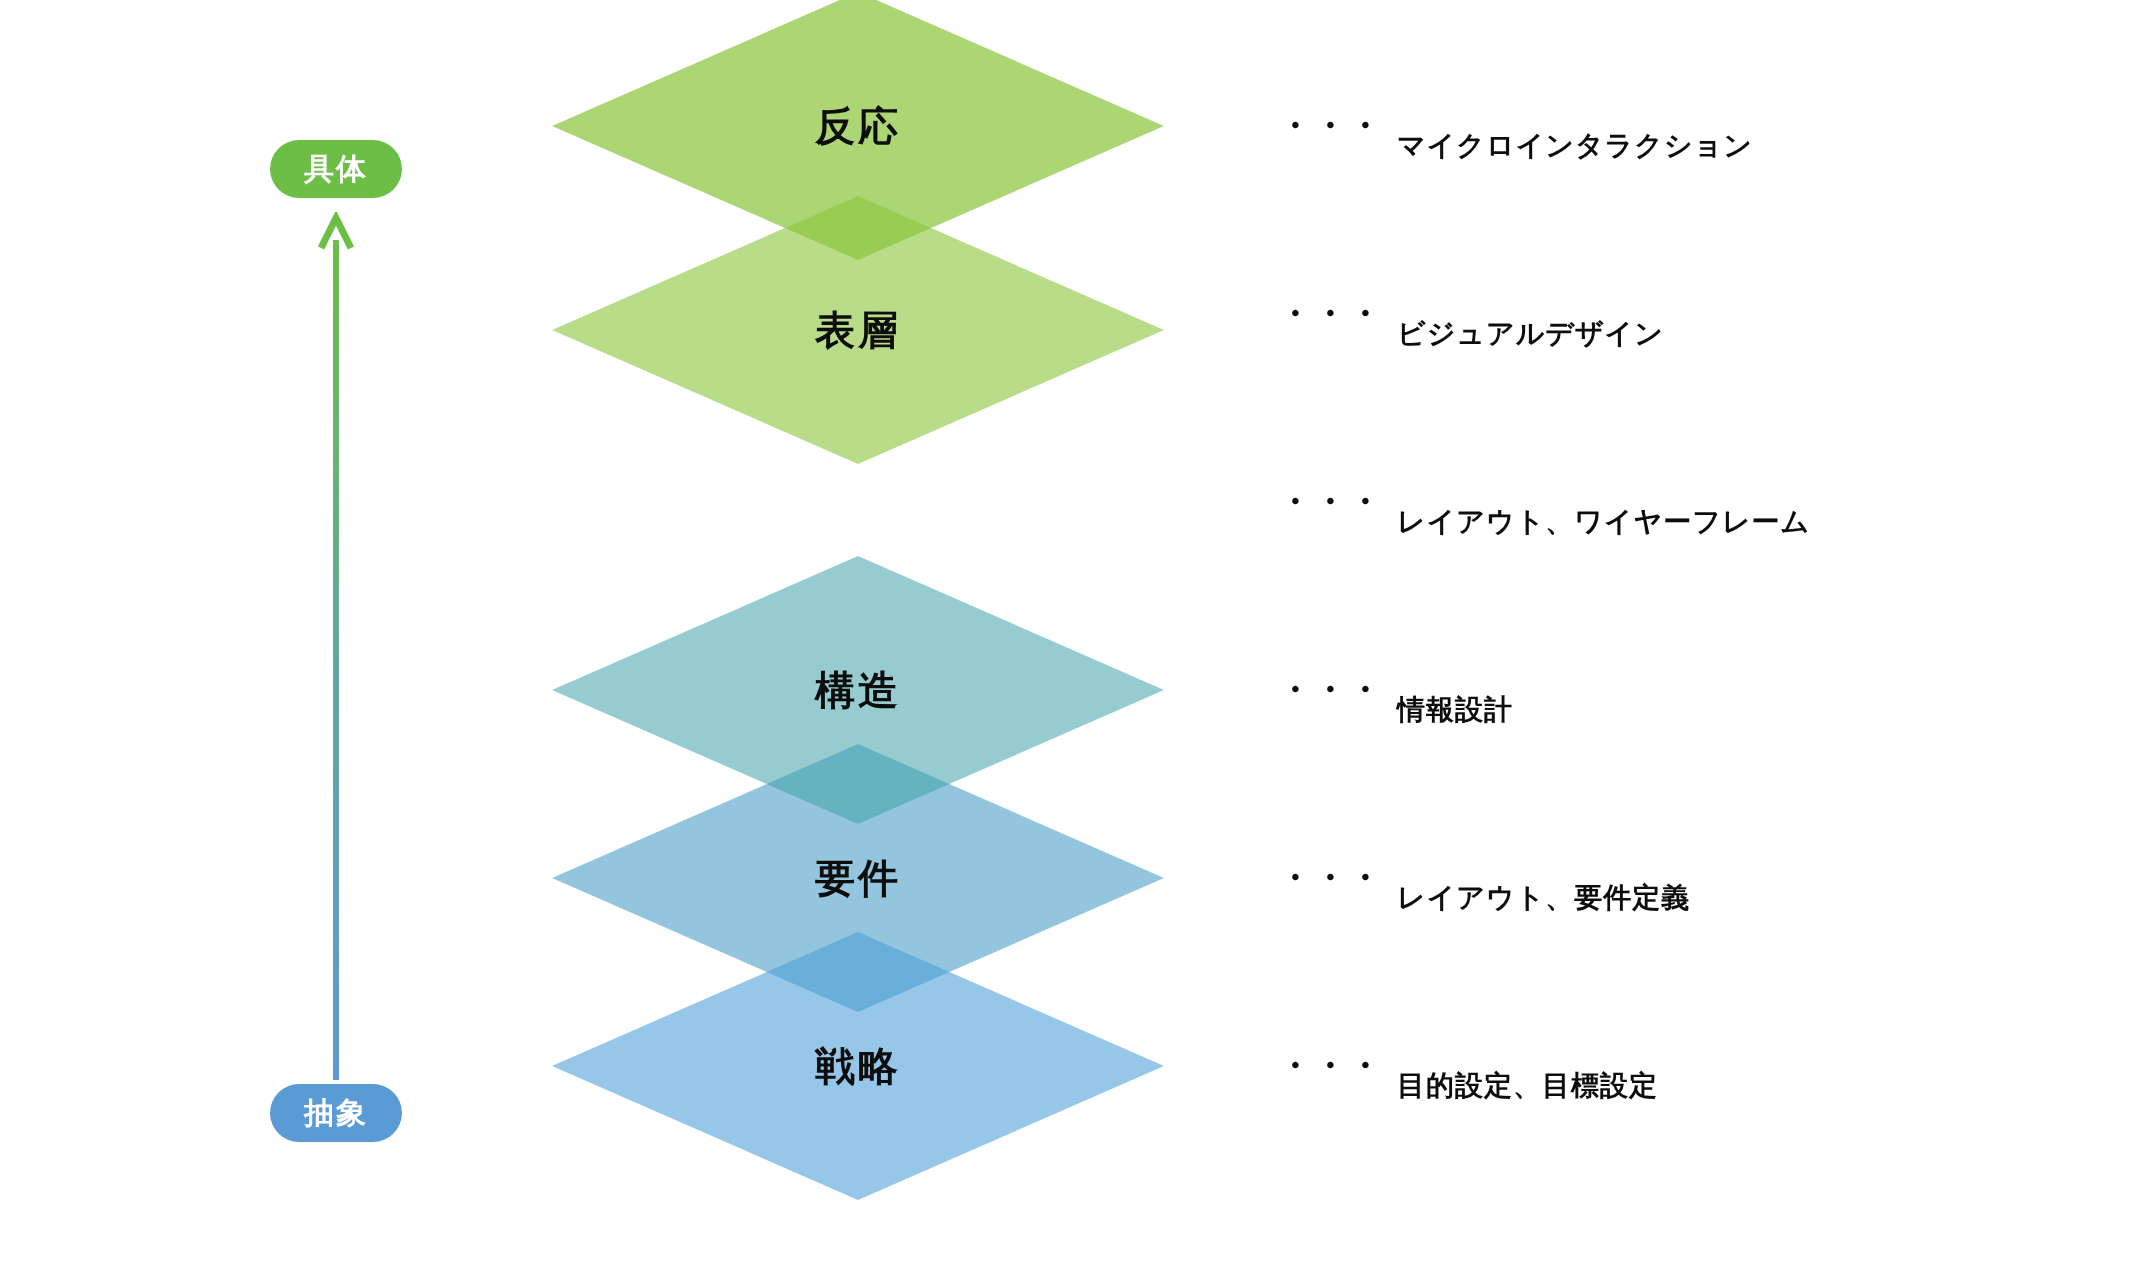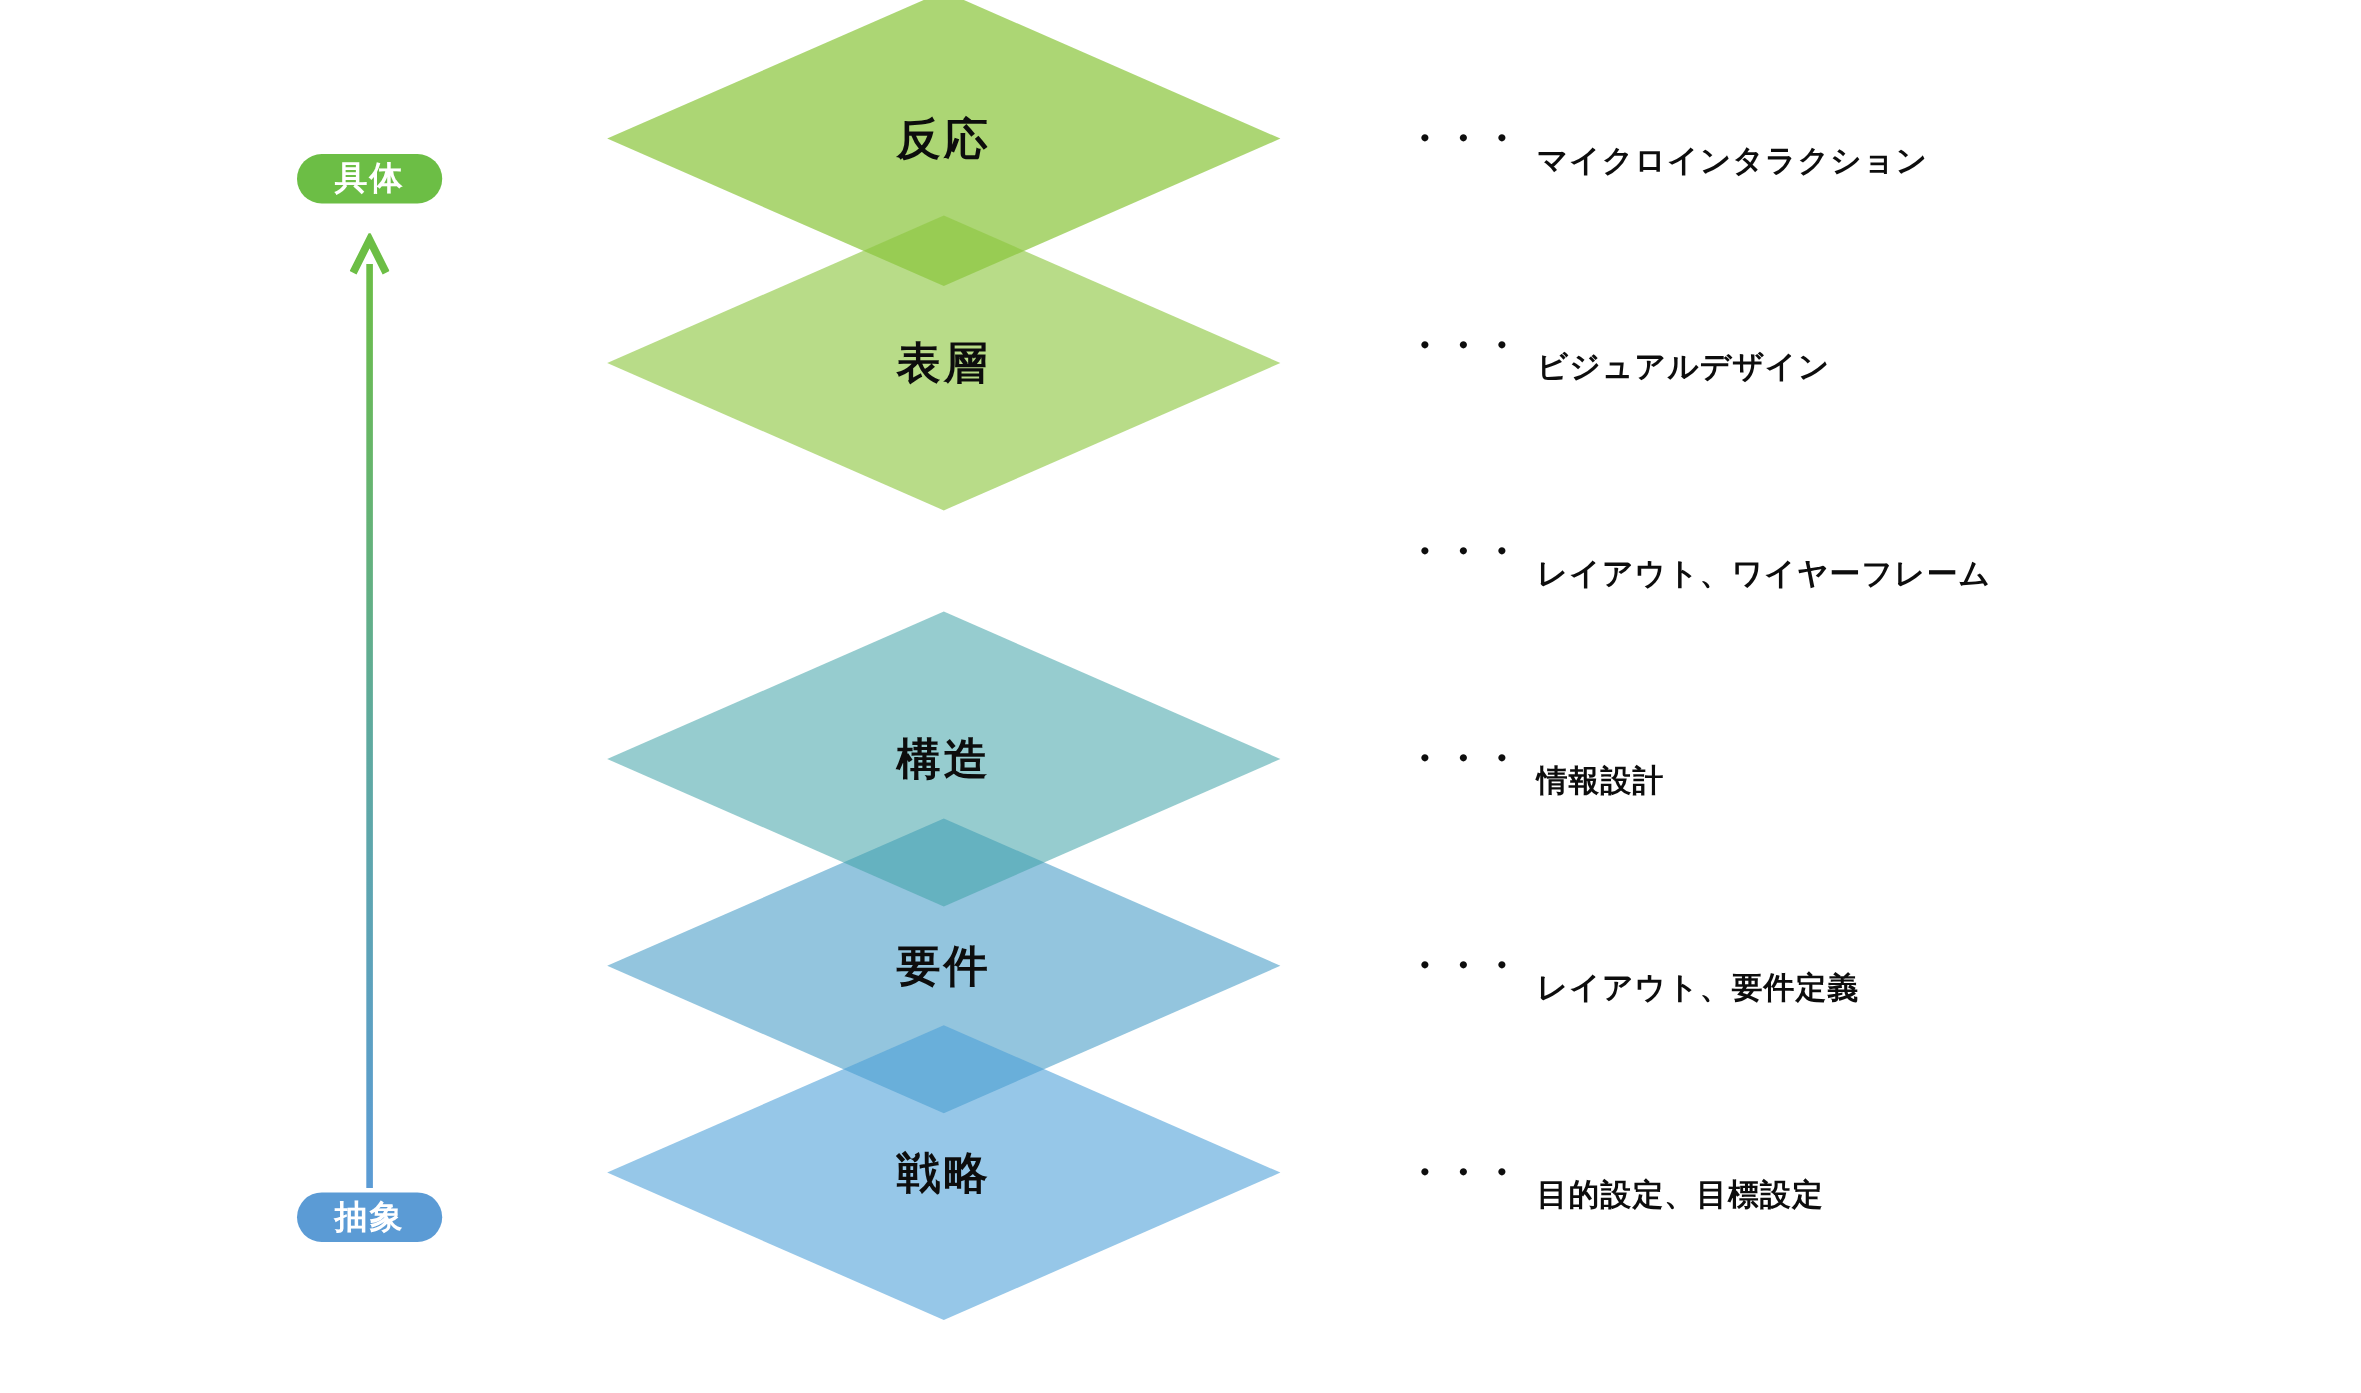--- a/index.html
+++ b/index.html
@@ -23,7 +23,7 @@
     position: absolute;
     left: 270px;
     width: 132px;
-    height: 45px;
+    height: 58px;
     border-radius: 31px;
     display: flex;
     align-items: center;

